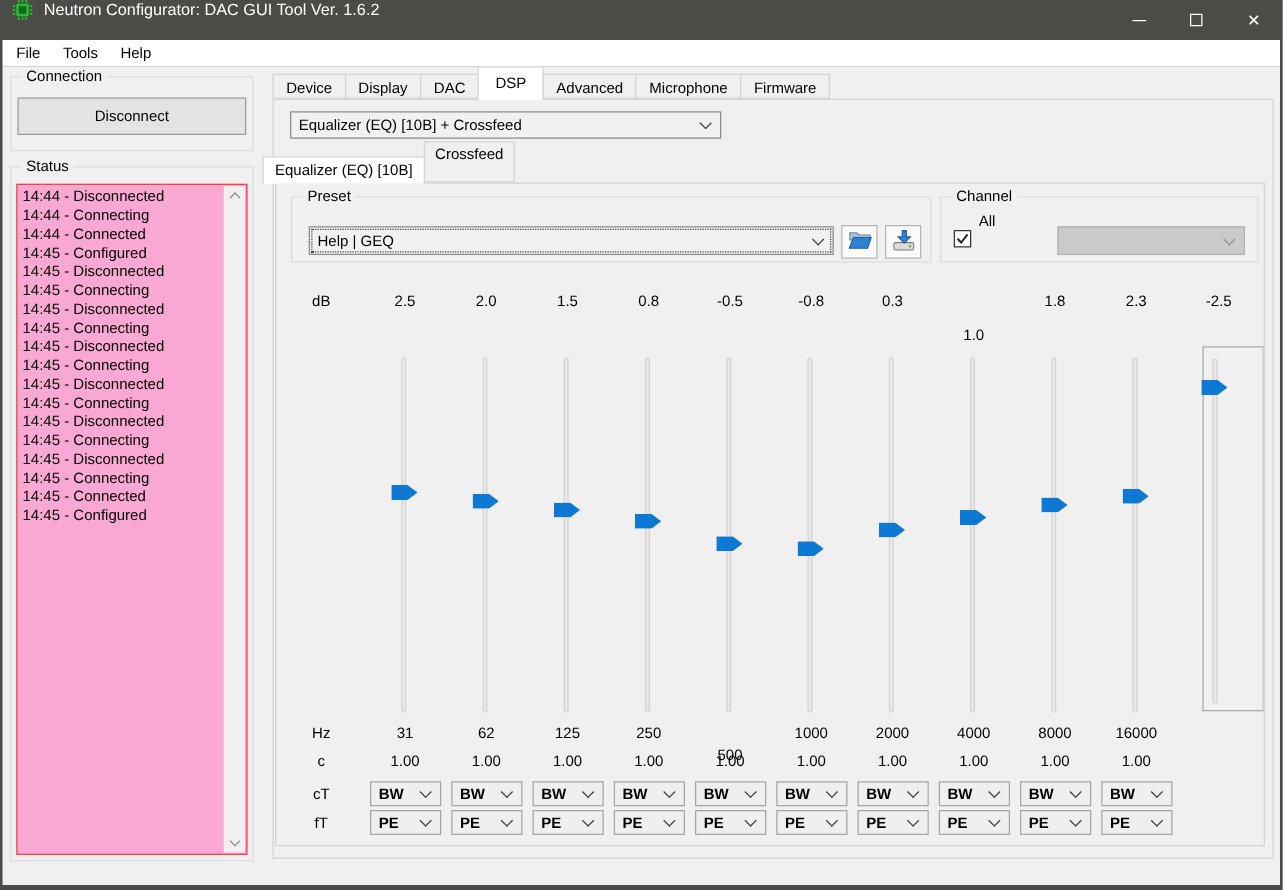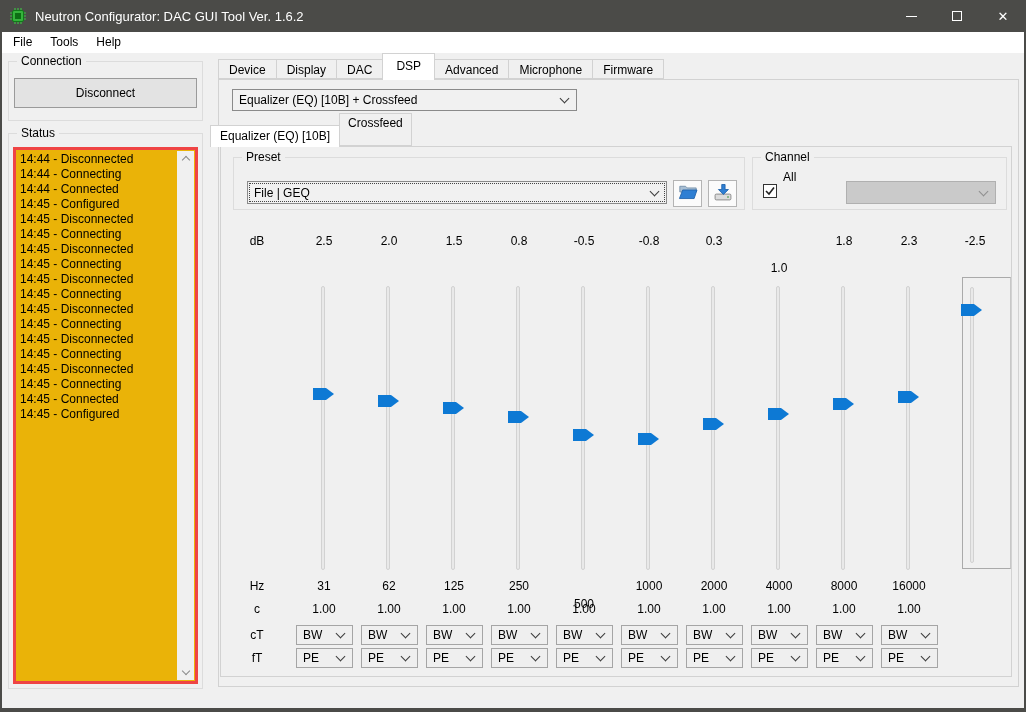--- a/index.html
+++ b/index.html
@@ -9,7 +9,7 @@
   .abs{position:absolute;}
   
   .titlebar{position:absolute;left:0;top:0;width:1026px;height:32px;background:#4b4b48;
-            display:flex;align-items:center;color:#fff;}
+            display:flex;color:#fff;}
   .appicon{margin-left:10px;width:16px;height:16px;display:inline-block;}
   .title{margin-left:9px;font-size:13px;}
   .winbtns{position:absolute;right:0;top:0;height:32px;display:flex;}

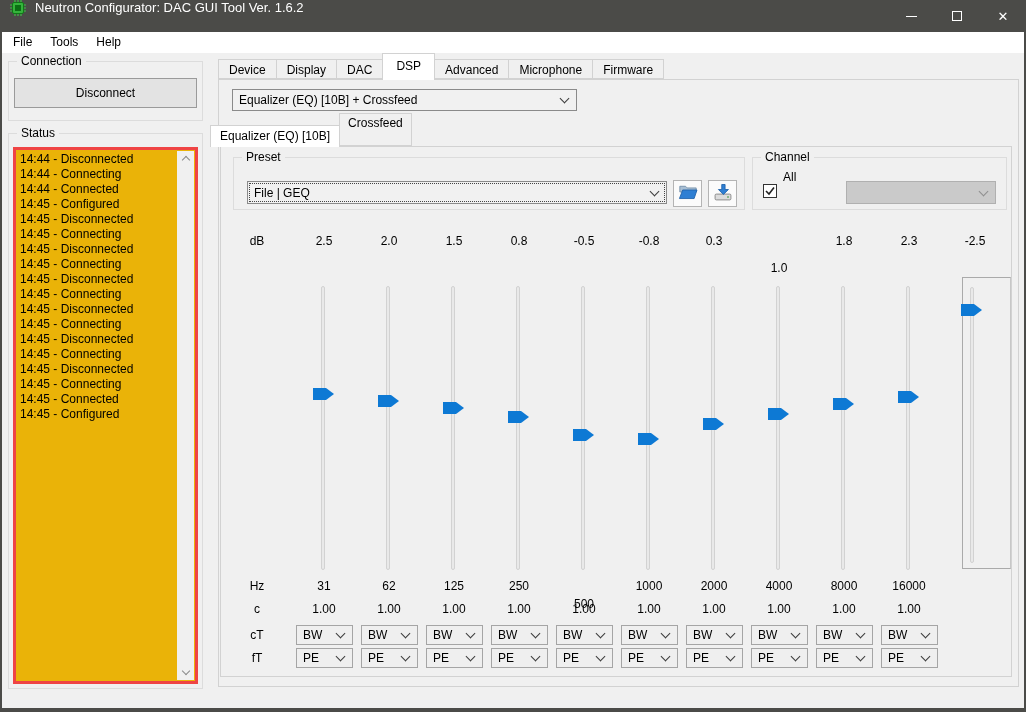--- a/index.html
+++ b/index.html
@@ -40,7 +40,7 @@
   .iconbtn{position:absolute;background:#fbfbfb;border:1px solid #b4b4b4;display:flex;
            align-items:center;justify-content:center;}
   
-  .listbox{position:absolute;background:#eab308;border:3px solid #ef4444;overflow:hidden;}
+  .listbox{position:absolute;background:#f9a8d4;border:1px solid #ef4444;overflow:hidden;}
   .list-items{position:absolute;left:0;top:2px;right:18px;padding-left:4px;line-height:15px;}
   .vscroll{position:absolute;top:1px;bottom:1px;right:1px;width:17px;background:#f0f0f0;
            display:flex;flex-direction:column;justify-content:space-between;align-items:center;padding:6px 0;}

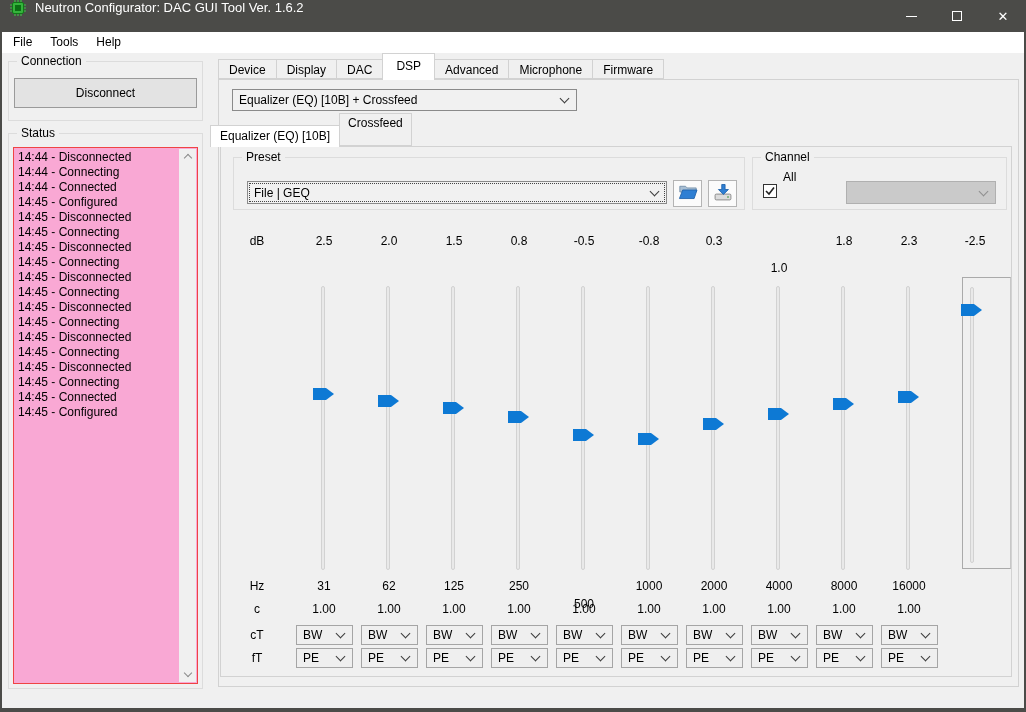--- a/index.html
+++ b/index.html
@@ -165,7 +165,7 @@
   <div class="gbox" style="left:233px;top:157px;width:512px;height:53px">
     <span class="glabel">Preset</span>
     <div class="combo focused" style="left:13px;top:23px;width:420px;height:23px">
-      <span>File | GEQ</span>
+      <span>Help | GEQ</span>
       <span class="chev"></span>
     </div>
     <div class="iconbtn" style="left:439px;top:22px;width:29px;height:27px">

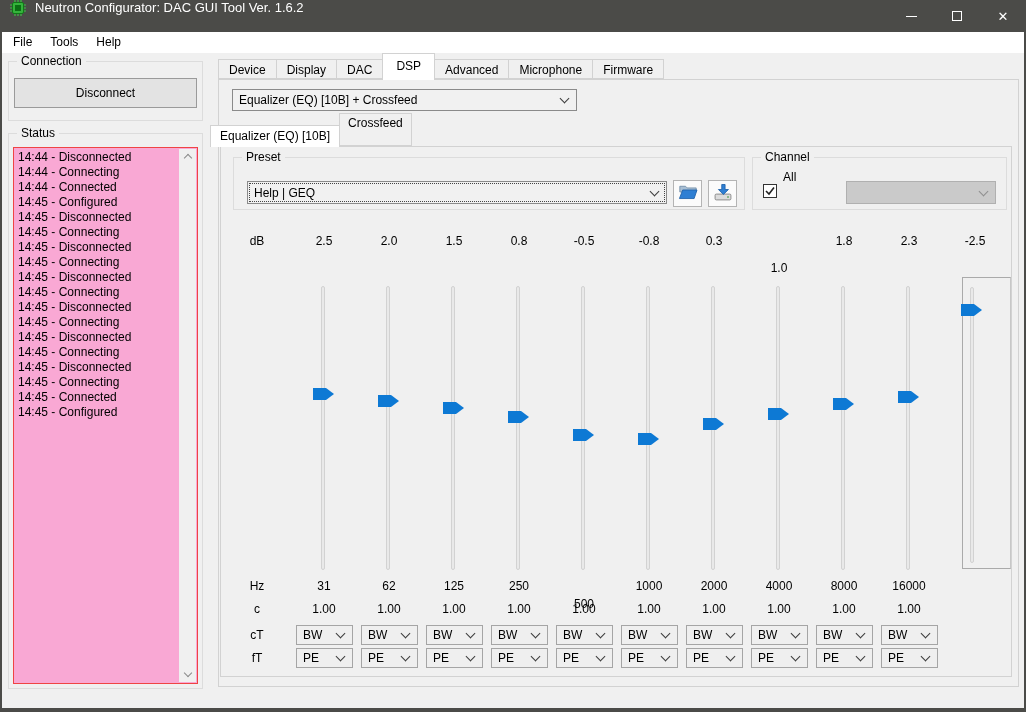--- a/index.html
+++ b/index.html
@@ -36,7 +36,7 @@
   .combo.focused{outline:1px dotted #444;outline-offset:-3px;}
   .combo.disabled{background:#cacaca;border-color:#b0b0b0;}
   .combo.disabled .chev{border-color:#8f8f8f;}
-  .combo-sm{background:#efefef;border:1px solid #a5a5a5;}
+  .combo-sm{background:#efefef;border:1px solid #a5a5a5;font-weight:bold;}
   .iconbtn{position:absolute;background:#fbfbfb;border:1px solid #b4b4b4;display:flex;
            align-items:center;justify-content:center;}
   

